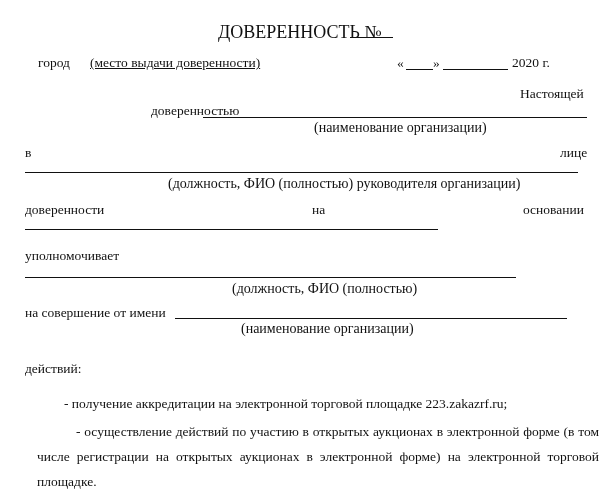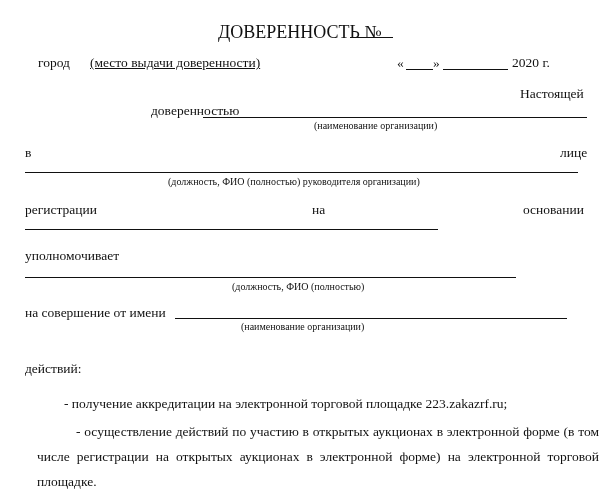--- a/index.html
+++ b/index.html
@@ -7,7 +7,7 @@
          font-family:"Liberation Serif", serif; color:#111; font-size:13.5px; }
   .abs { position:absolute; white-space:nowrap; }
   .line { position:absolute; border-bottom:1px solid #111; height:0; }
-  .cap { position:absolute; font-size:10px; white-space:nowrap; }
+  .cap { position:absolute; font-size:14px; white-space:nowrap; }
   .u { text-decoration:underline; }
   .just { position:absolute; text-align:justify; text-align-last:left;margin-left:12px; }
 </style>

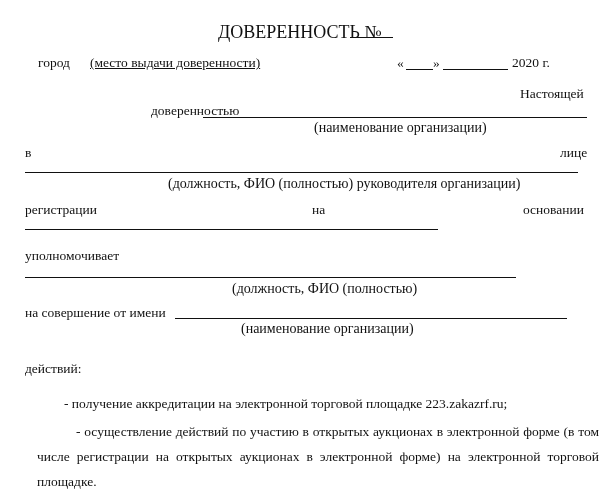--- a/index.html
+++ b/index.html
@@ -37,7 +37,7 @@
   <div class="line" style="left:25px;top:172px;width:553px;"></div>
   <span class="cap" style="left:168px;top:176px;">(должность, ФИО  (полностью) руководителя организации)</span>
 
-  <span class="abs" style="left:25px;top:202px;">регистрации</span>
+  <span class="abs" style="left:25px;top:202px;">доверенности</span>
   <span class="abs" style="left:312px;top:202px;">на</span>
   <span class="abs" style="left:523px;top:202px;">основании</span>
   <div class="line" style="left:25px;top:229px;width:413px;"></div>

